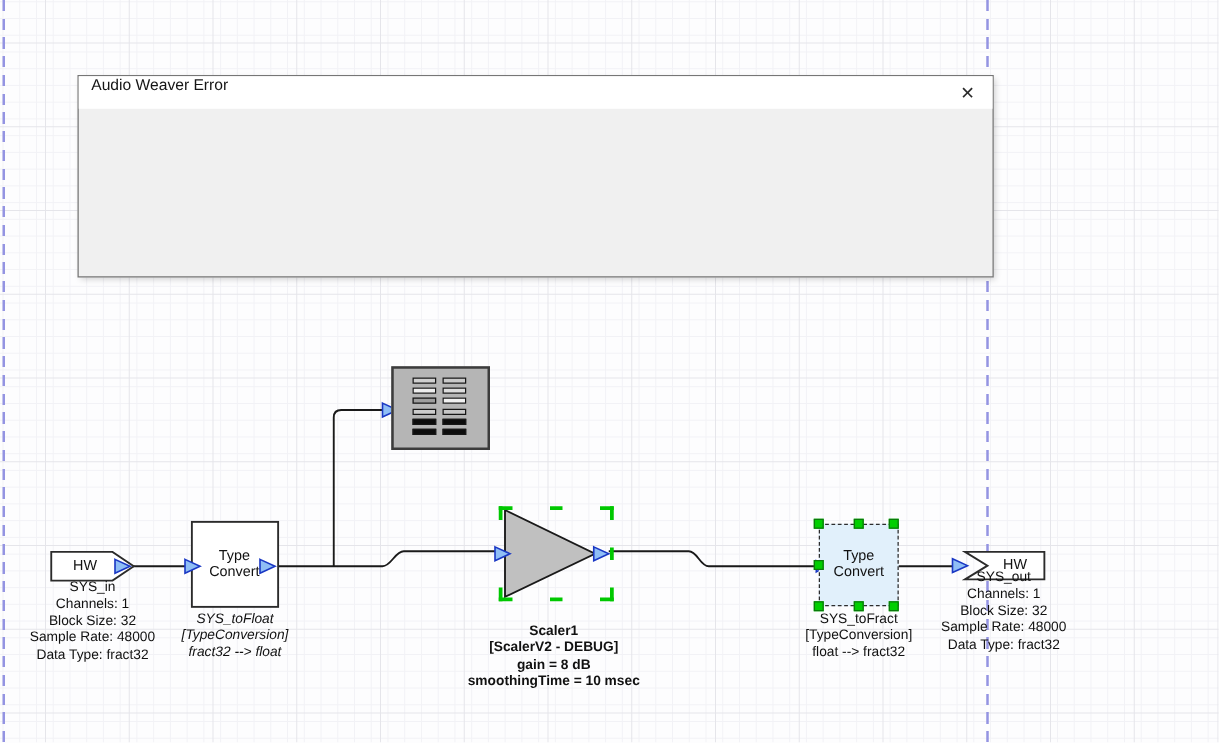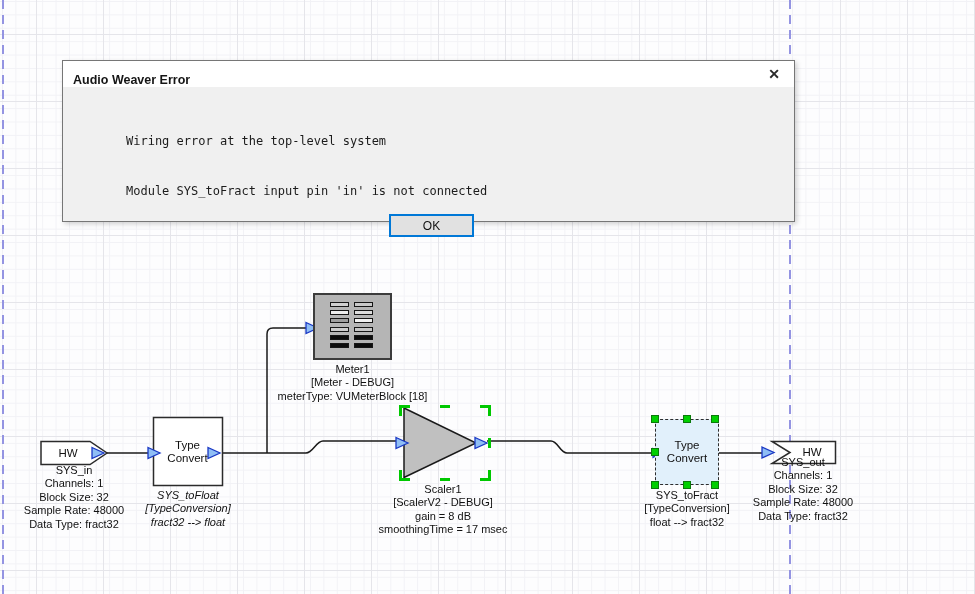--- a/index.html
+++ b/index.html
@@ -89,7 +89,7 @@
   }
   .dialog-titlebar {
     position: relative; height: 26px; background: #ffffff;
-    display: flex; align-items: flex-end; font-weight: bold;
+    display: flex; align-items: flex-start;
   }
   .dialog-title { font-size: 12.5px; color: #151515; padding-left: 10px; }
   .dialog-close {

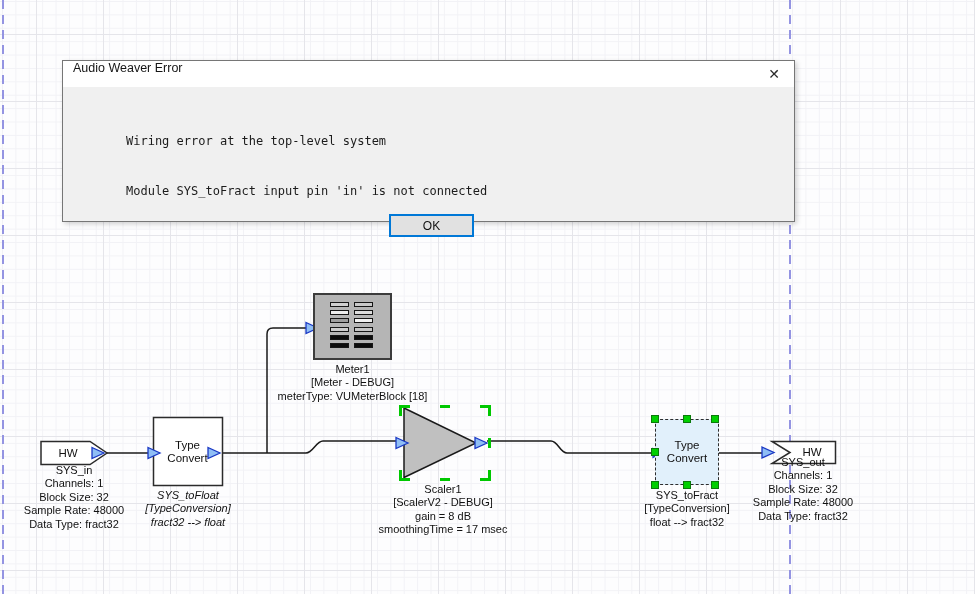--- a/index.html
+++ b/index.html
@@ -245,13 +245,6 @@
       <span class="dialog-title">Audio Weaver Error</span>
       <span class="dialog-close">✕</span>
     </div>
-    <div class="dialog-body">
-      <div class="dialog-msg">
-        <div>Wiring error at the top-level system</div>
-        <div>Module SYS_toFract input pin 'in' is not connected</div>
-      </div>
-      <div class="ok-button">OK</div>
-    </div>
   </div>
 
 </div>

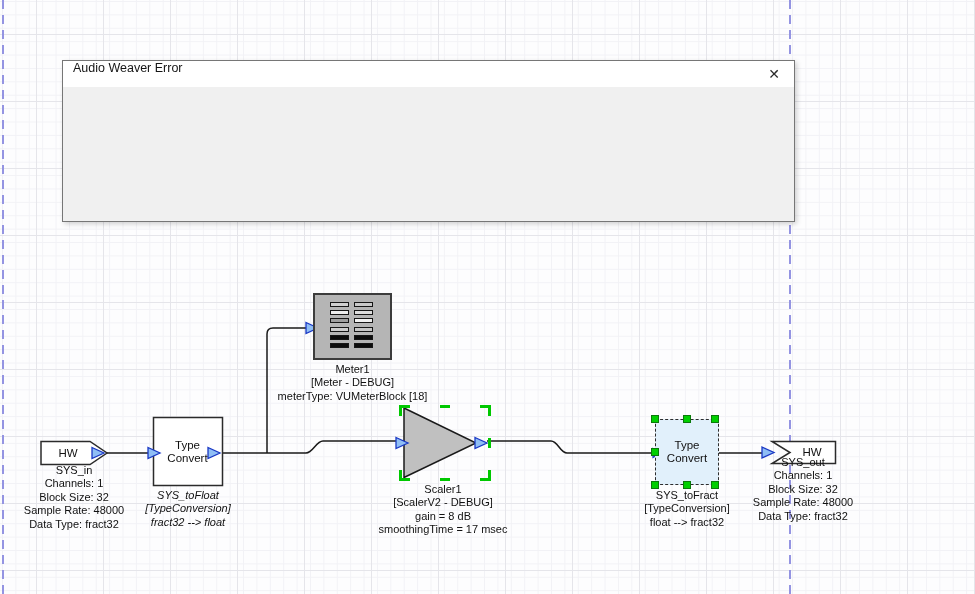--- a/index.html
+++ b/index.html
@@ -213,11 +213,6 @@
     <div>fract32 --&gt; float</div>
   </div>
 
-  <div class="mod-label" style="left:262px;top:363px;width:181px;">
-    <div>Meter1</div>
-    <div>[Meter - DEBUG]</div>
-    <div>meterType: VUMeterBlock [18]</div>
-  </div>
 
   <div class="mod-label" style="left:358px;top:483px;width:170px;">
     <div>Scaler1</div>

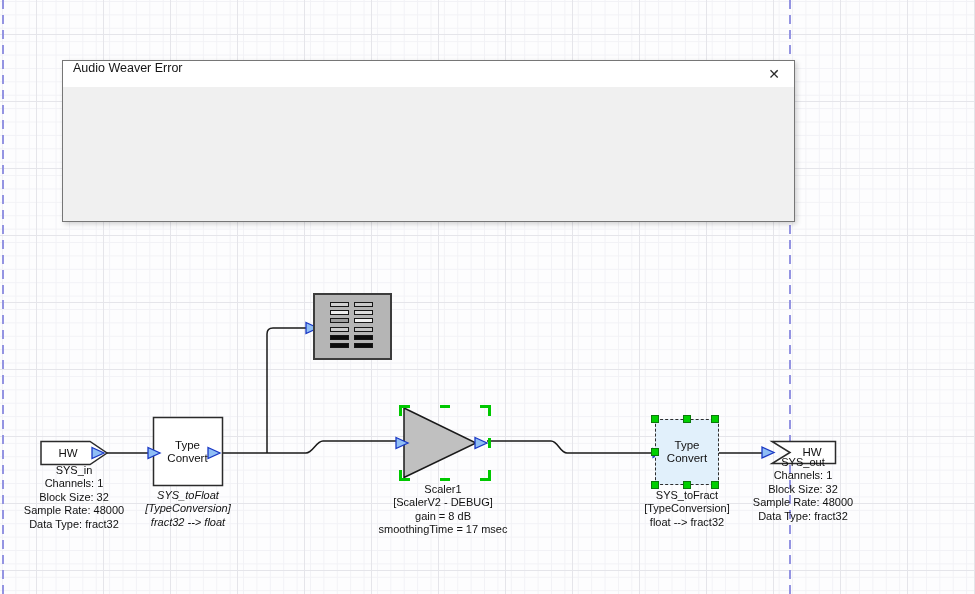--- a/index.html
+++ b/index.html
@@ -214,7 +214,7 @@
   </div>
 
 
-  <div class="mod-label" style="left:358px;top:483px;width:170px;">
+  <div class="mod-label" style="left:358px;top:499px;width:170px;font-weight:bold;">
     <div>Scaler1</div>
     <div>[ScalerV2 - DEBUG]</div>
     <div>gain = 8 dB</div>

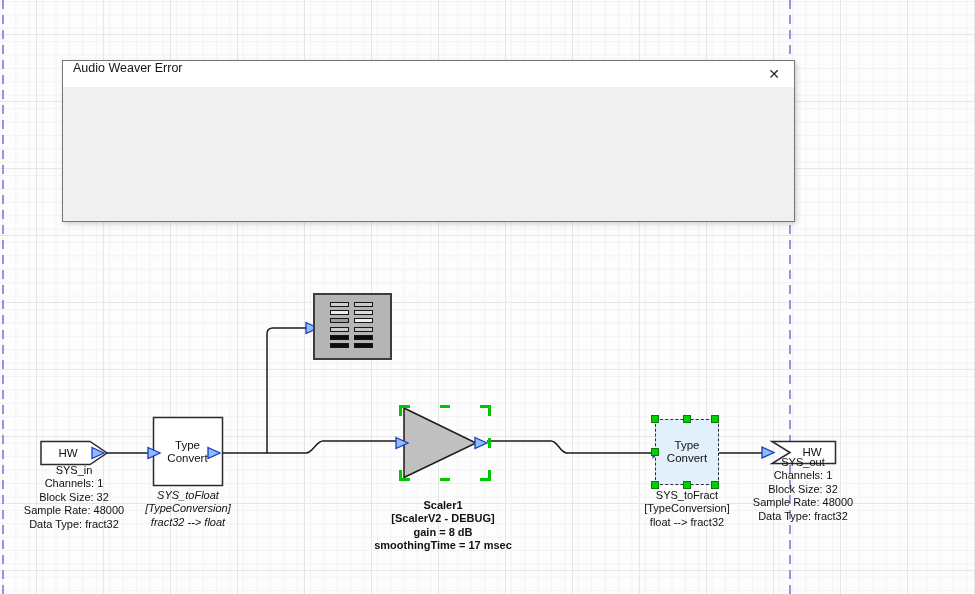--- a/index.html
+++ b/index.html
@@ -218,7 +218,7 @@
     <div>Scaler1</div>
     <div>[ScalerV2 - DEBUG]</div>
     <div>gain = 8 dB</div>
-    <div>smoothingTime = 17 msec</div>
+    <div>smoothingTime = 10 msec</div>
   </div>
 
   <div class="mod-label" style="left:617px;top:489px;width:140px;">

